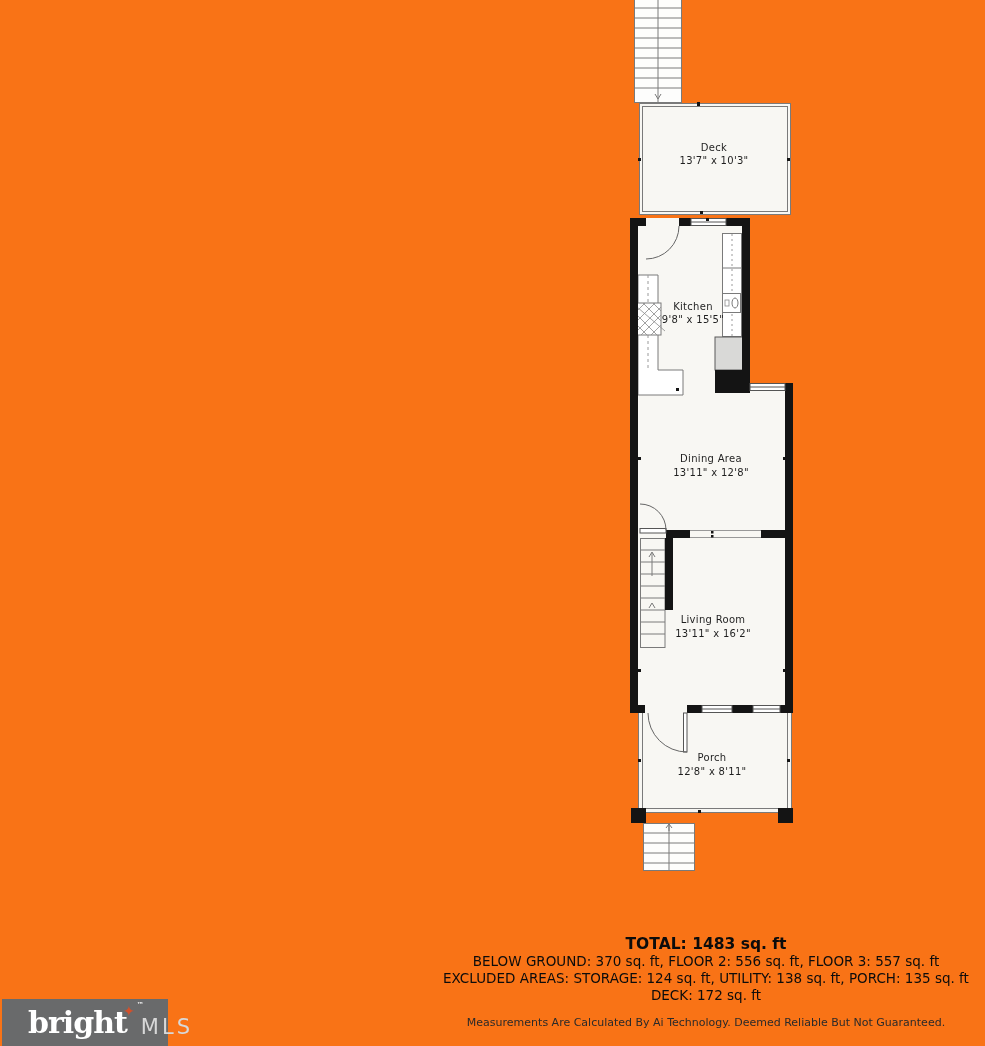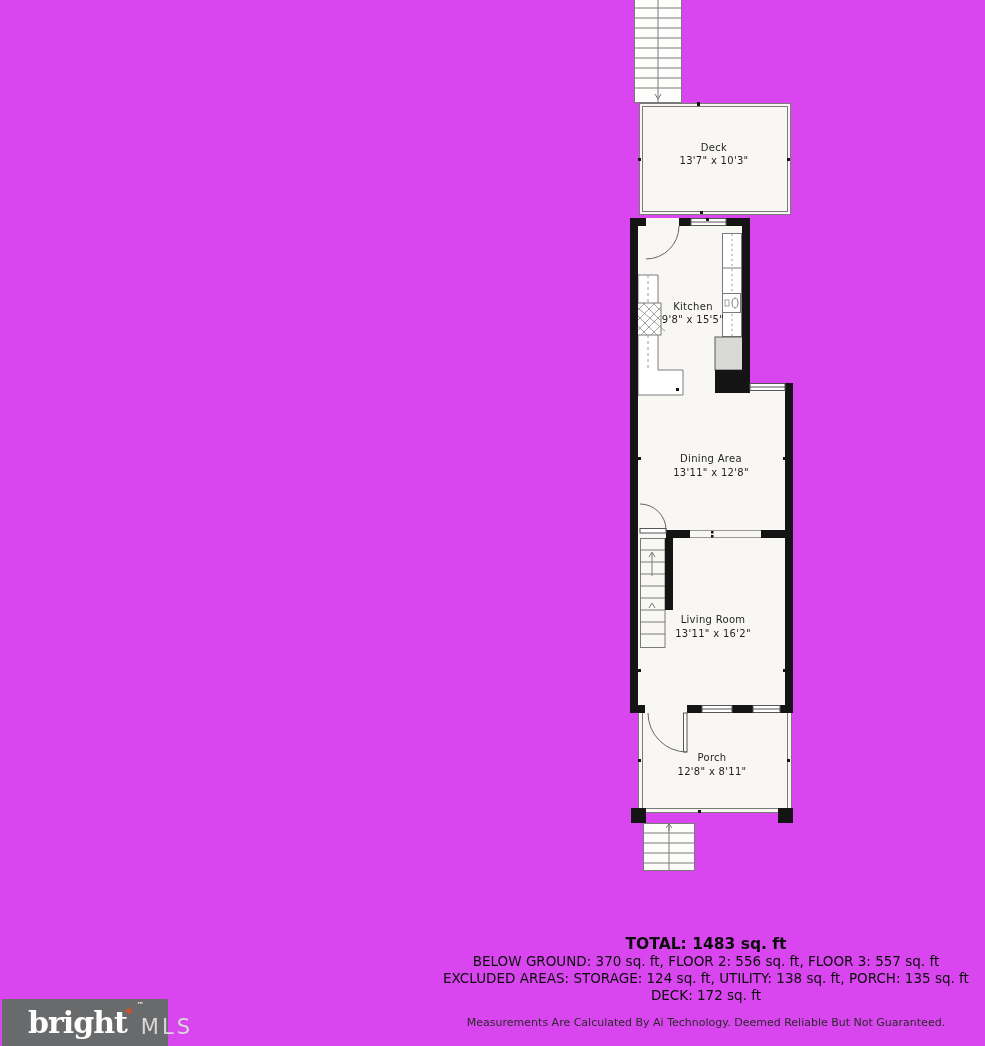--- a/index.html
+++ b/index.html
@@ -3,7 +3,7 @@
 <meta charset="utf-8">
 <style>
   html,body{margin:0;padding:0;background:#ffffff;}
-  #page{position:relative;width:985px;height:1046px;background:#d946ef;overflow:hidden;
+  #page{position:relative;width:985px;height:1046px;background:#f97316;overflow:hidden;
         font-family:"DejaVu Sans",sans-serif;}
   svg text{font-family:"DejaVu Sans",sans-serif;fill:#1f1f1f;}
   .room-label{font-size:10px;letter-spacing:.3px;}

